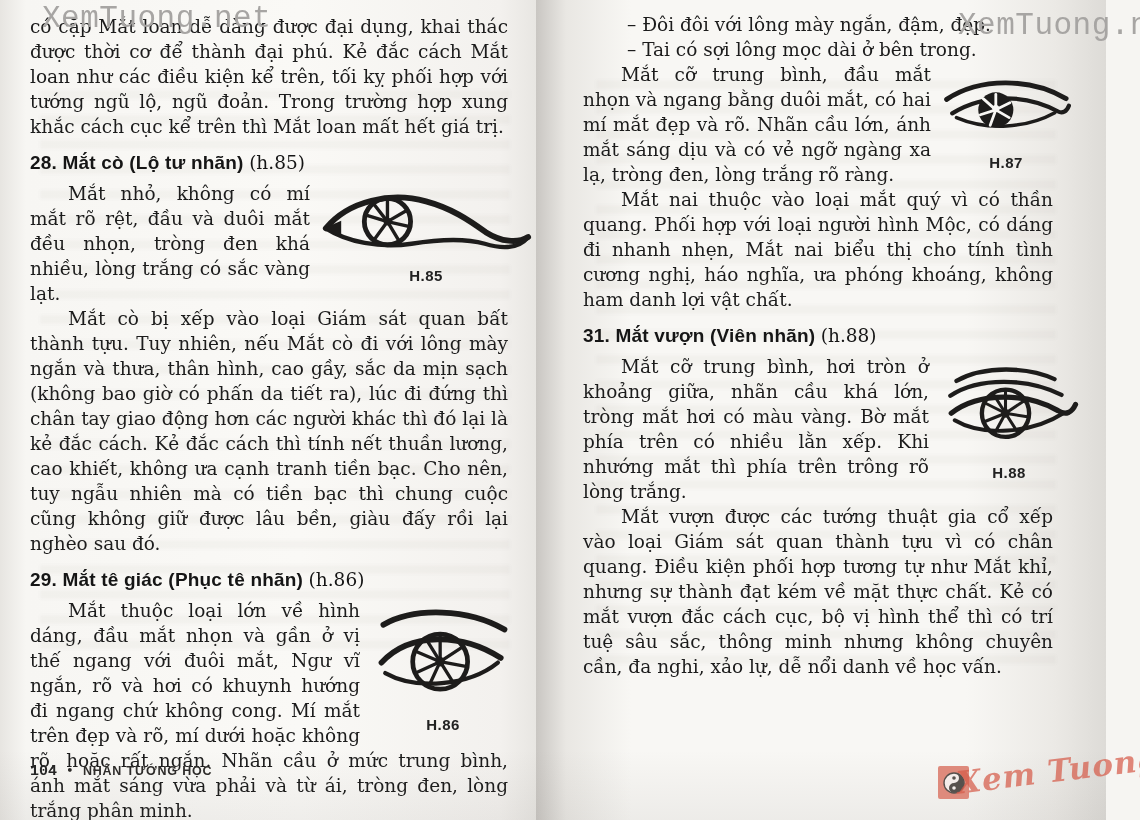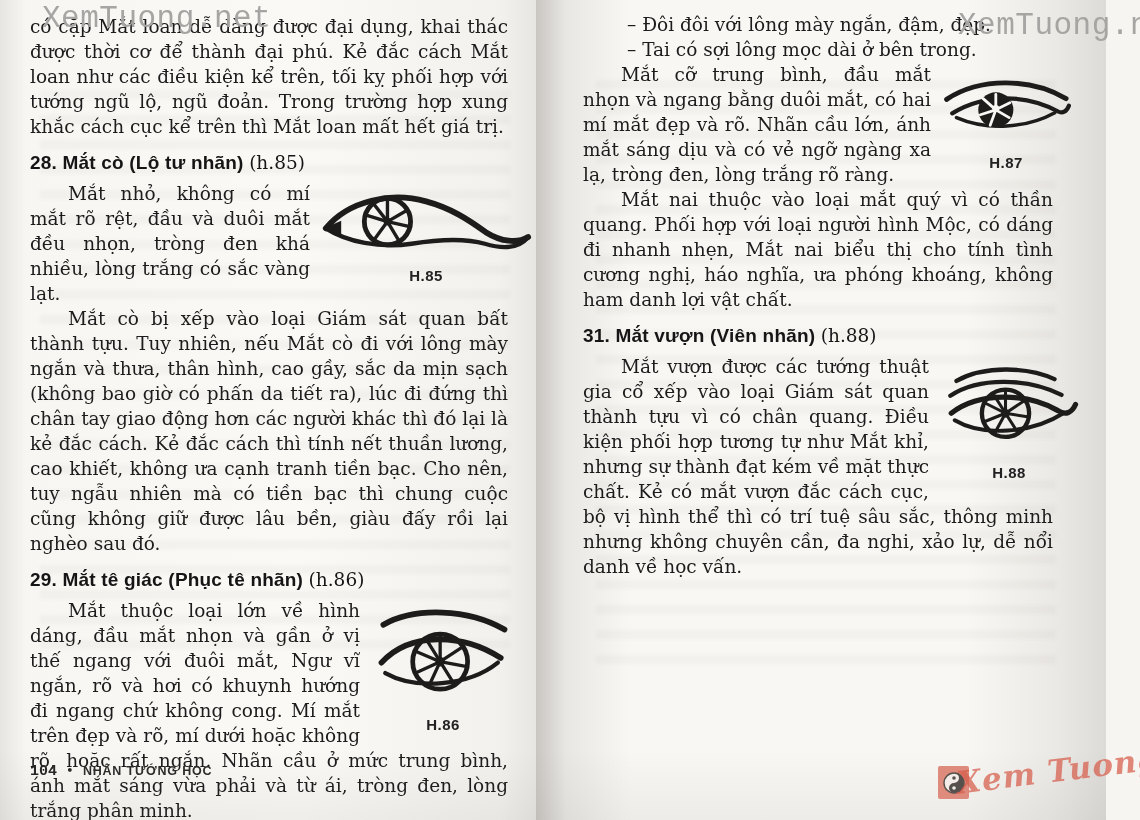--- a/index.html
+++ b/index.html
@@ -200,6 +200,7 @@
       </svg>
       <figcaption>H.88</figcaption>
     </figure>
+    <p>Mắt cỡ trung bình, hơi tròn ở khoảng giữa, nhãn cầu khá lớn, tròng mắt hơi có màu vàng. Bờ mắt phía trên có nhiều lằn xếp. Khi nhướng mắt thì phía trên trông rõ lòng trắng.</p>
     <p>Mắt vượn được các tướng thuật gia cổ xếp vào loại Giám sát quan thành tựu vì có chân quang. Điều kiện phối hợp tương tự như Mắt khỉ, nhưng sự thành đạt kém về mặt thực chất. Kẻ có mắt vượn đắc cách cục, bộ vị hình thể thì có trí tuệ sâu sắc, thông minh nhưng không chuyên cần, đa nghi, xảo lự, dễ nổi danh về học vấn.</p>
   </div>
 

